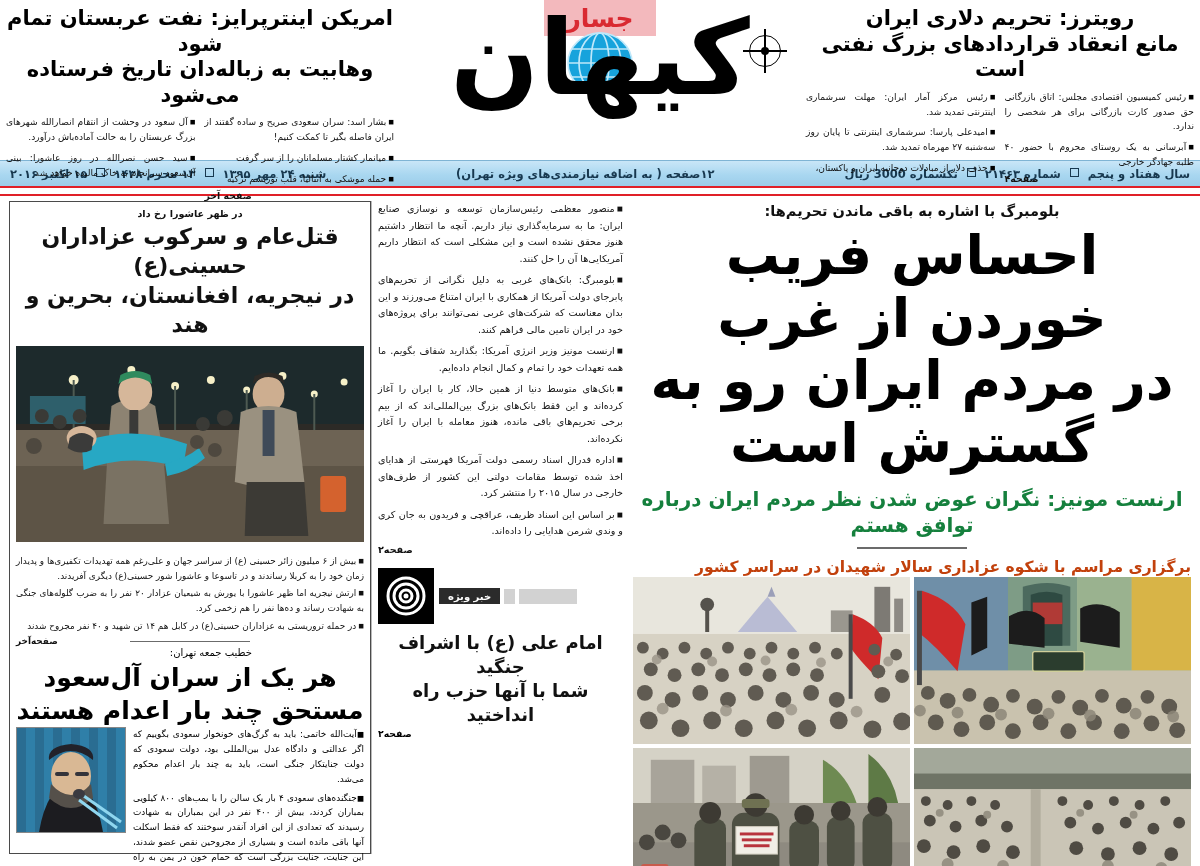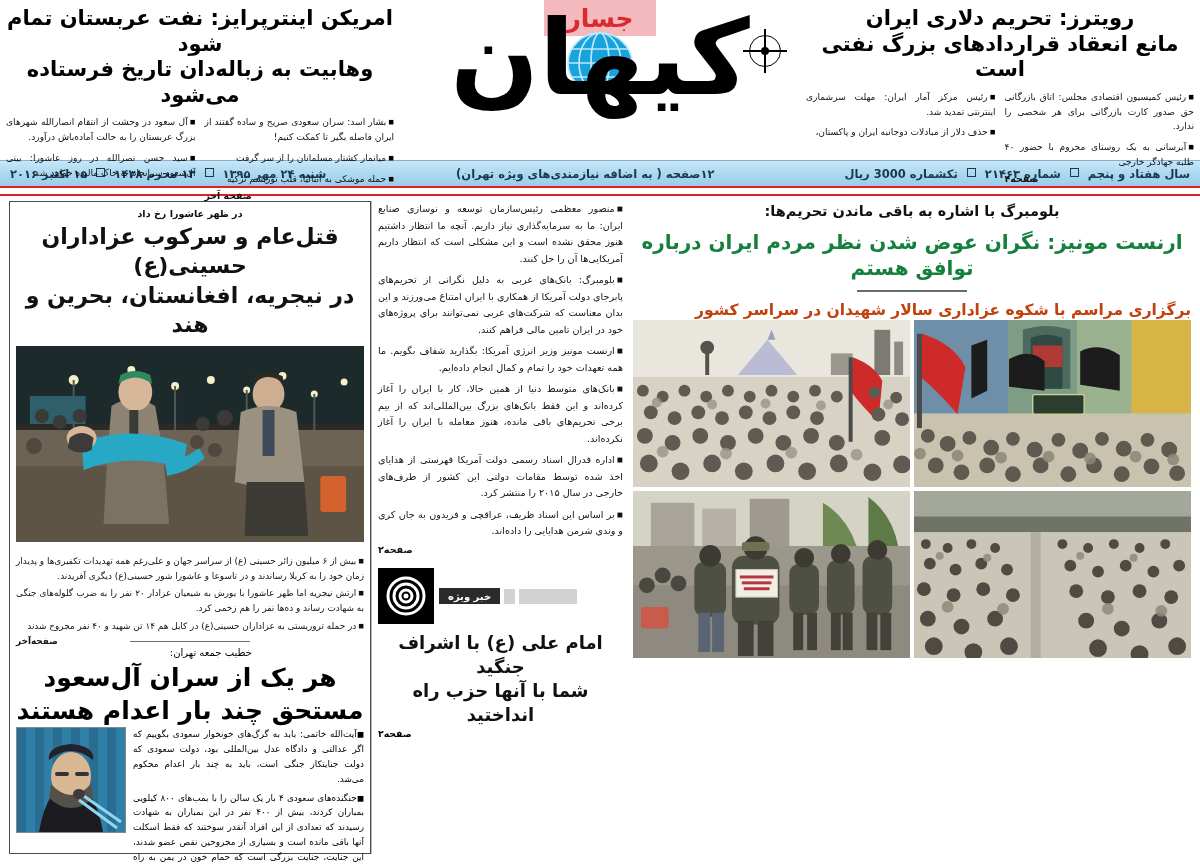--- a/index.html
+++ b/index.html
@@ -245,6 +245,7 @@
         </div>
         <div class="mh-col">
           <div class="mh-b"><span class="dot">◼</span><span>رئیس مرکز آمار ایران: مهلت سرشماری اینترنتی تمدید شد.</span></div>
+          <div class="mh-b"><span class="dot">◼</span><span>امیدعلی پارسا: سرشماری اینترنتی تا پایان روز سه‌شنبه ۲۷ مهرماه تمدید شد.</span></div>
           <div class="mh-b"><span class="dot">◼</span><span>حذف دلار از مبادلات دوجانبه ایران و پاکستان،</span></div>
         </div>
       </div>

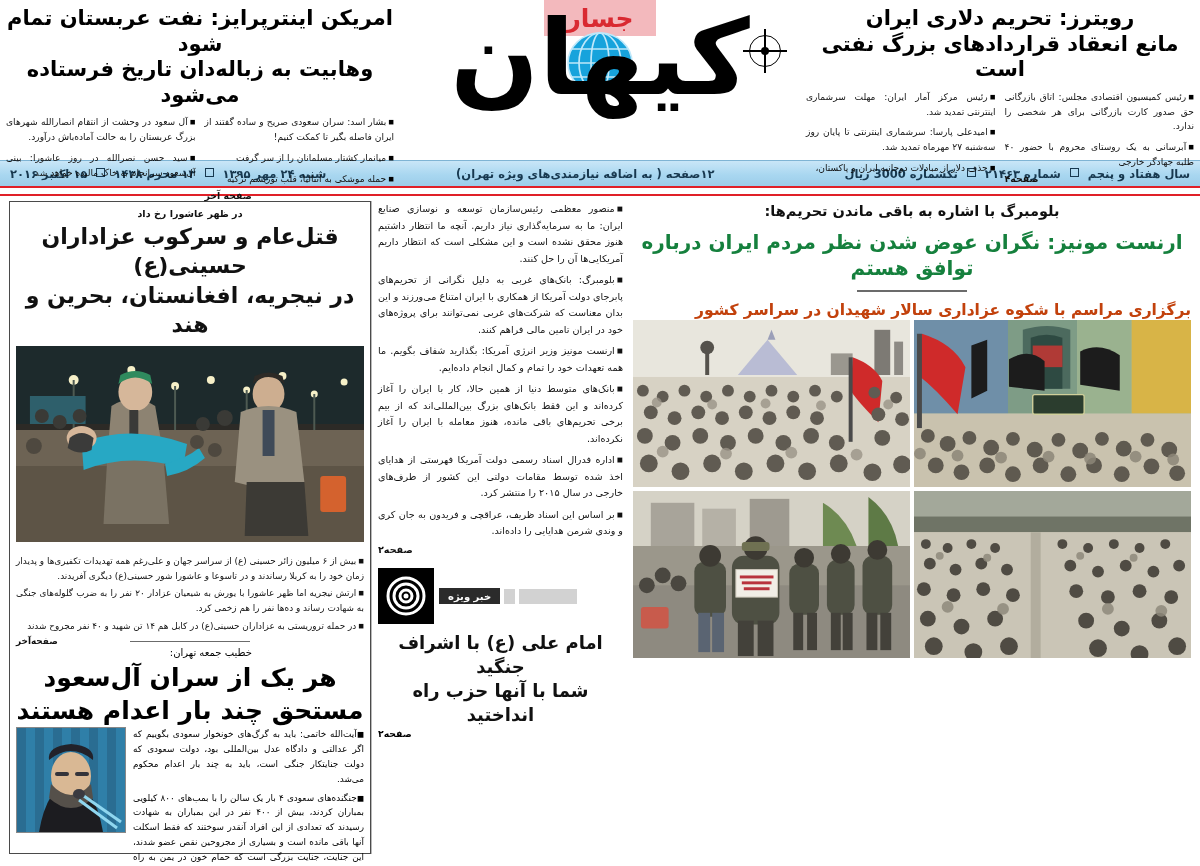--- a/index.html
+++ b/index.html
@@ -275,6 +275,10 @@
 
     <div class="col-right">
       <div class="kicker">بلومبرگ با اشاره به باقی ماندن تحریم‌ها:</div>
+      <div class="lead-head">
+        <span class="ln">احساس فریب خوردن از غرب</span>
+        <span class="ln">در مردم ایران رو به گسترش است</span>
+      </div>
       <div class="lead-sub">ارنست مونیز: نگران عوض شدن نظر مردم ایران درباره توافق هستم</div>
       <div class="hr-short"></div>
       <div class="photos-title">برگزاری مراسم با شکوه عزاداری سالار شهیدان در سراسر کشور</div>

